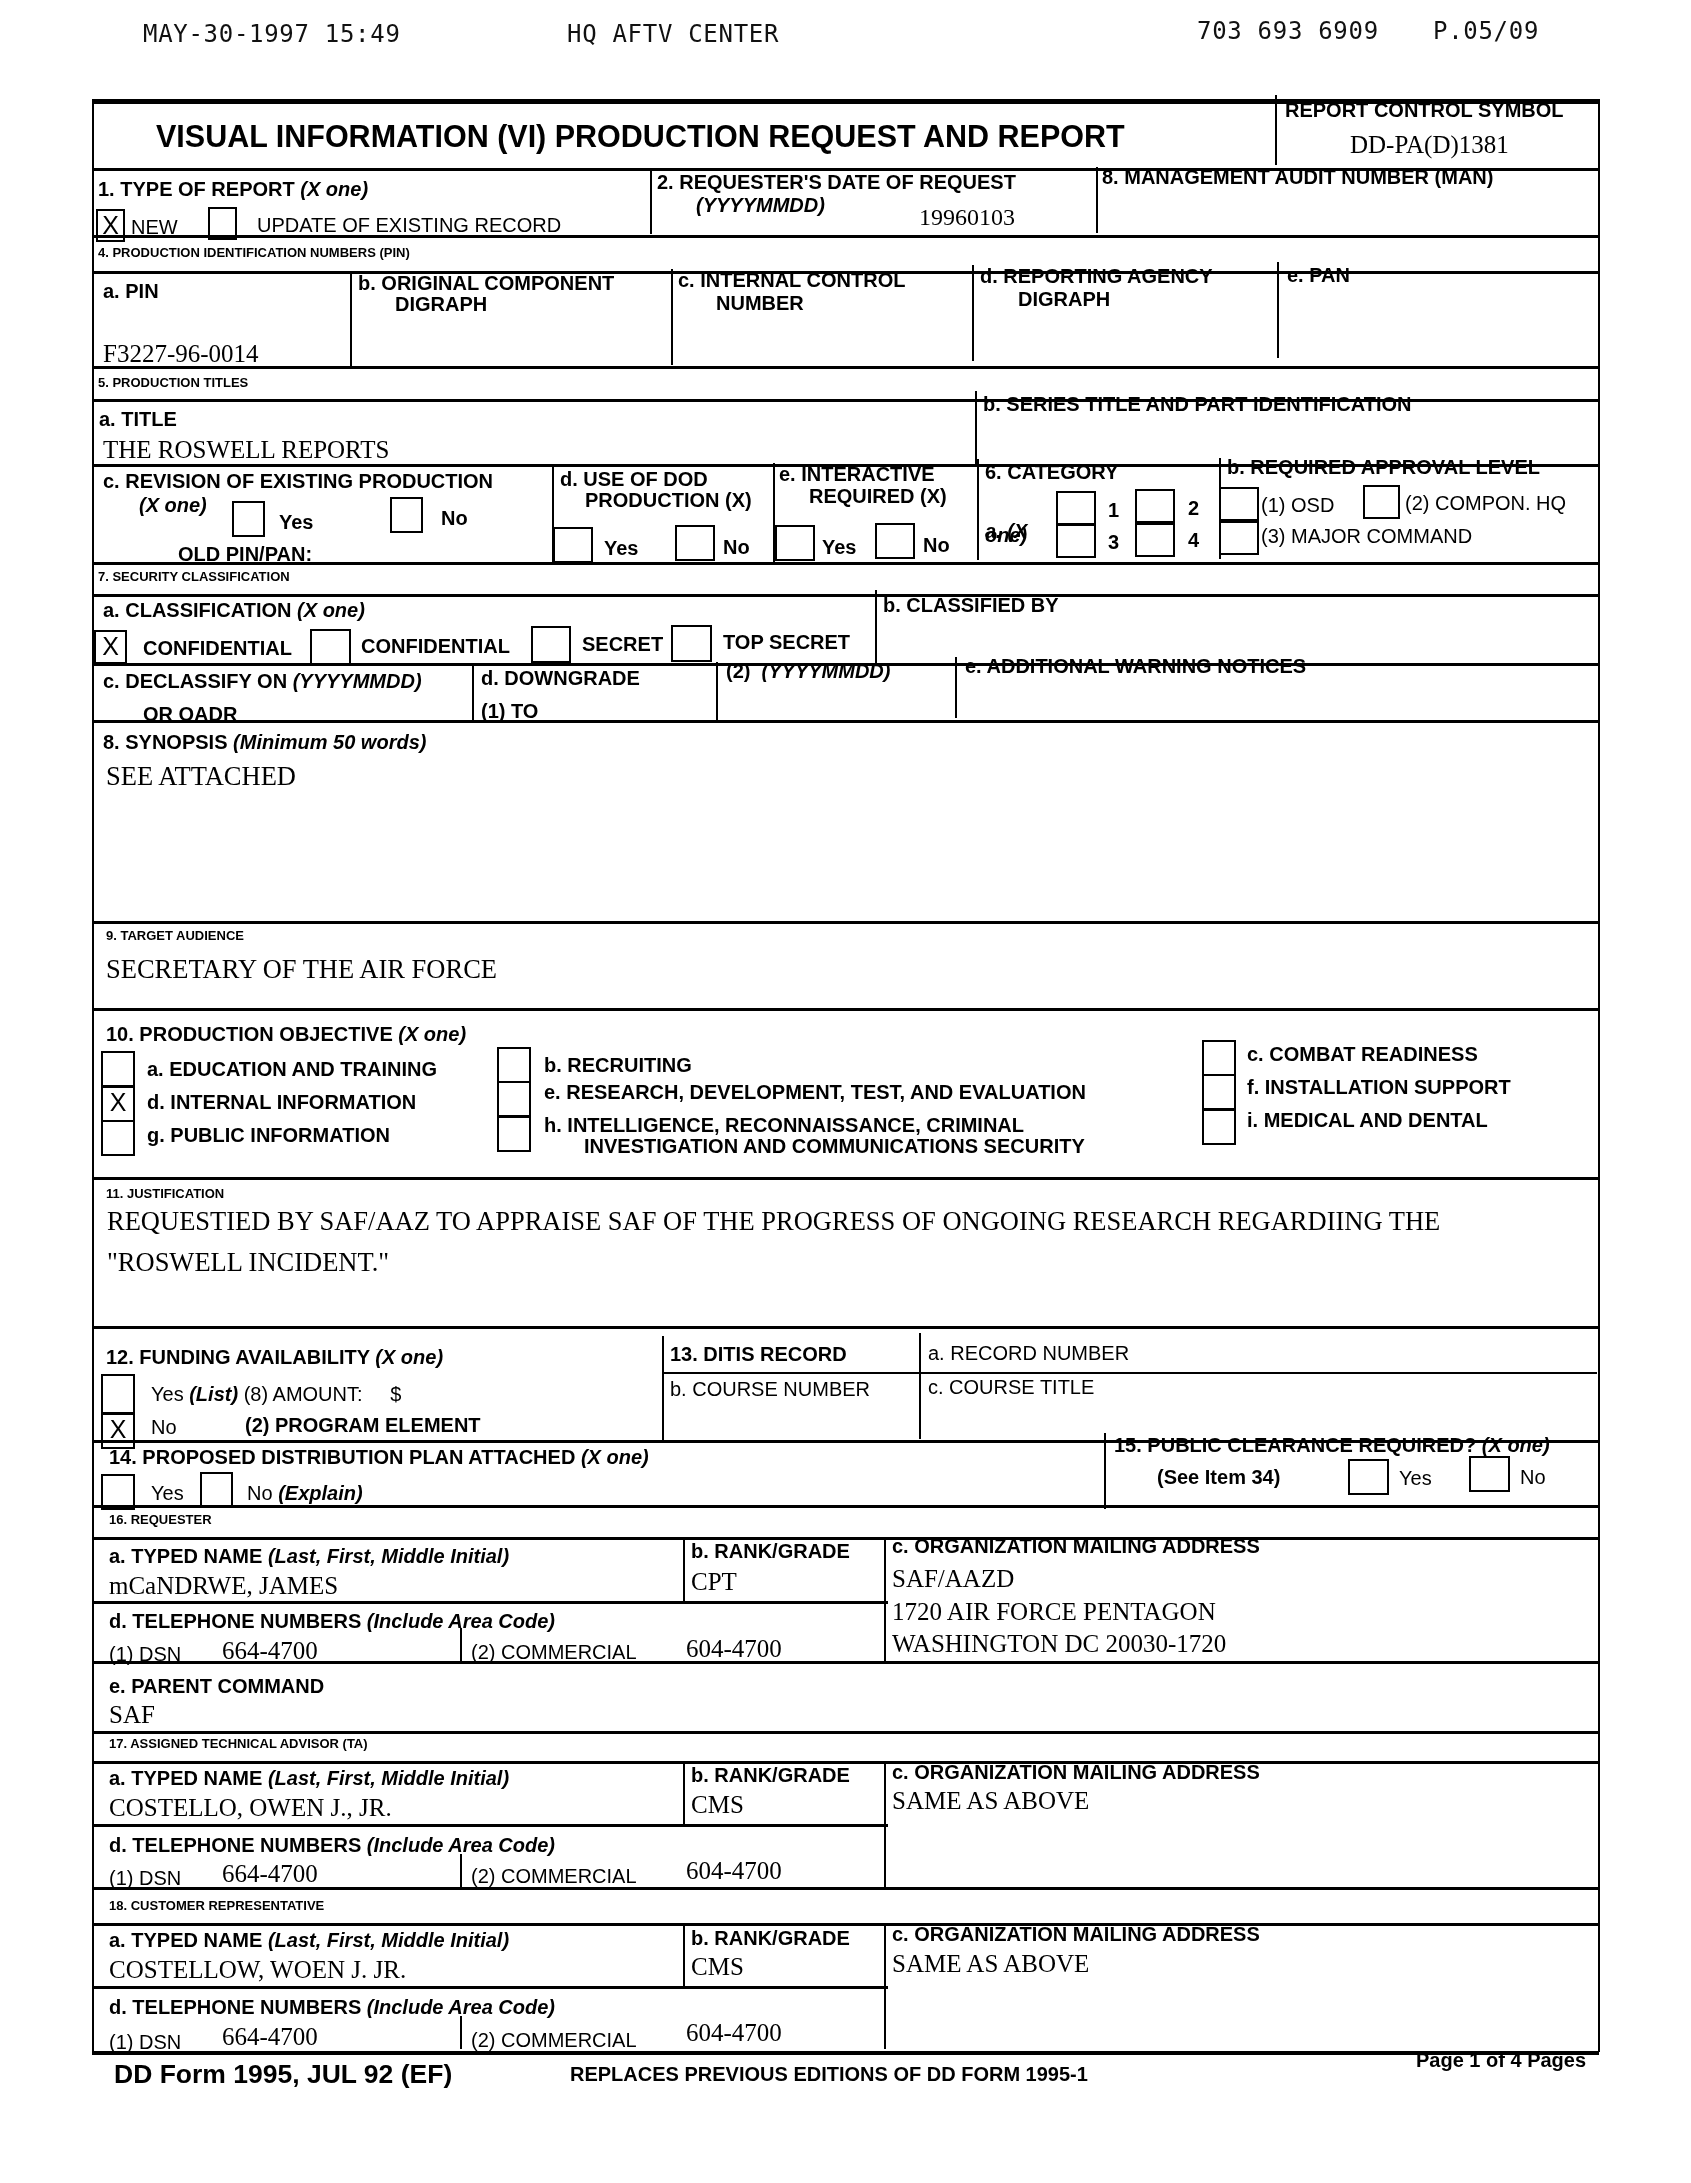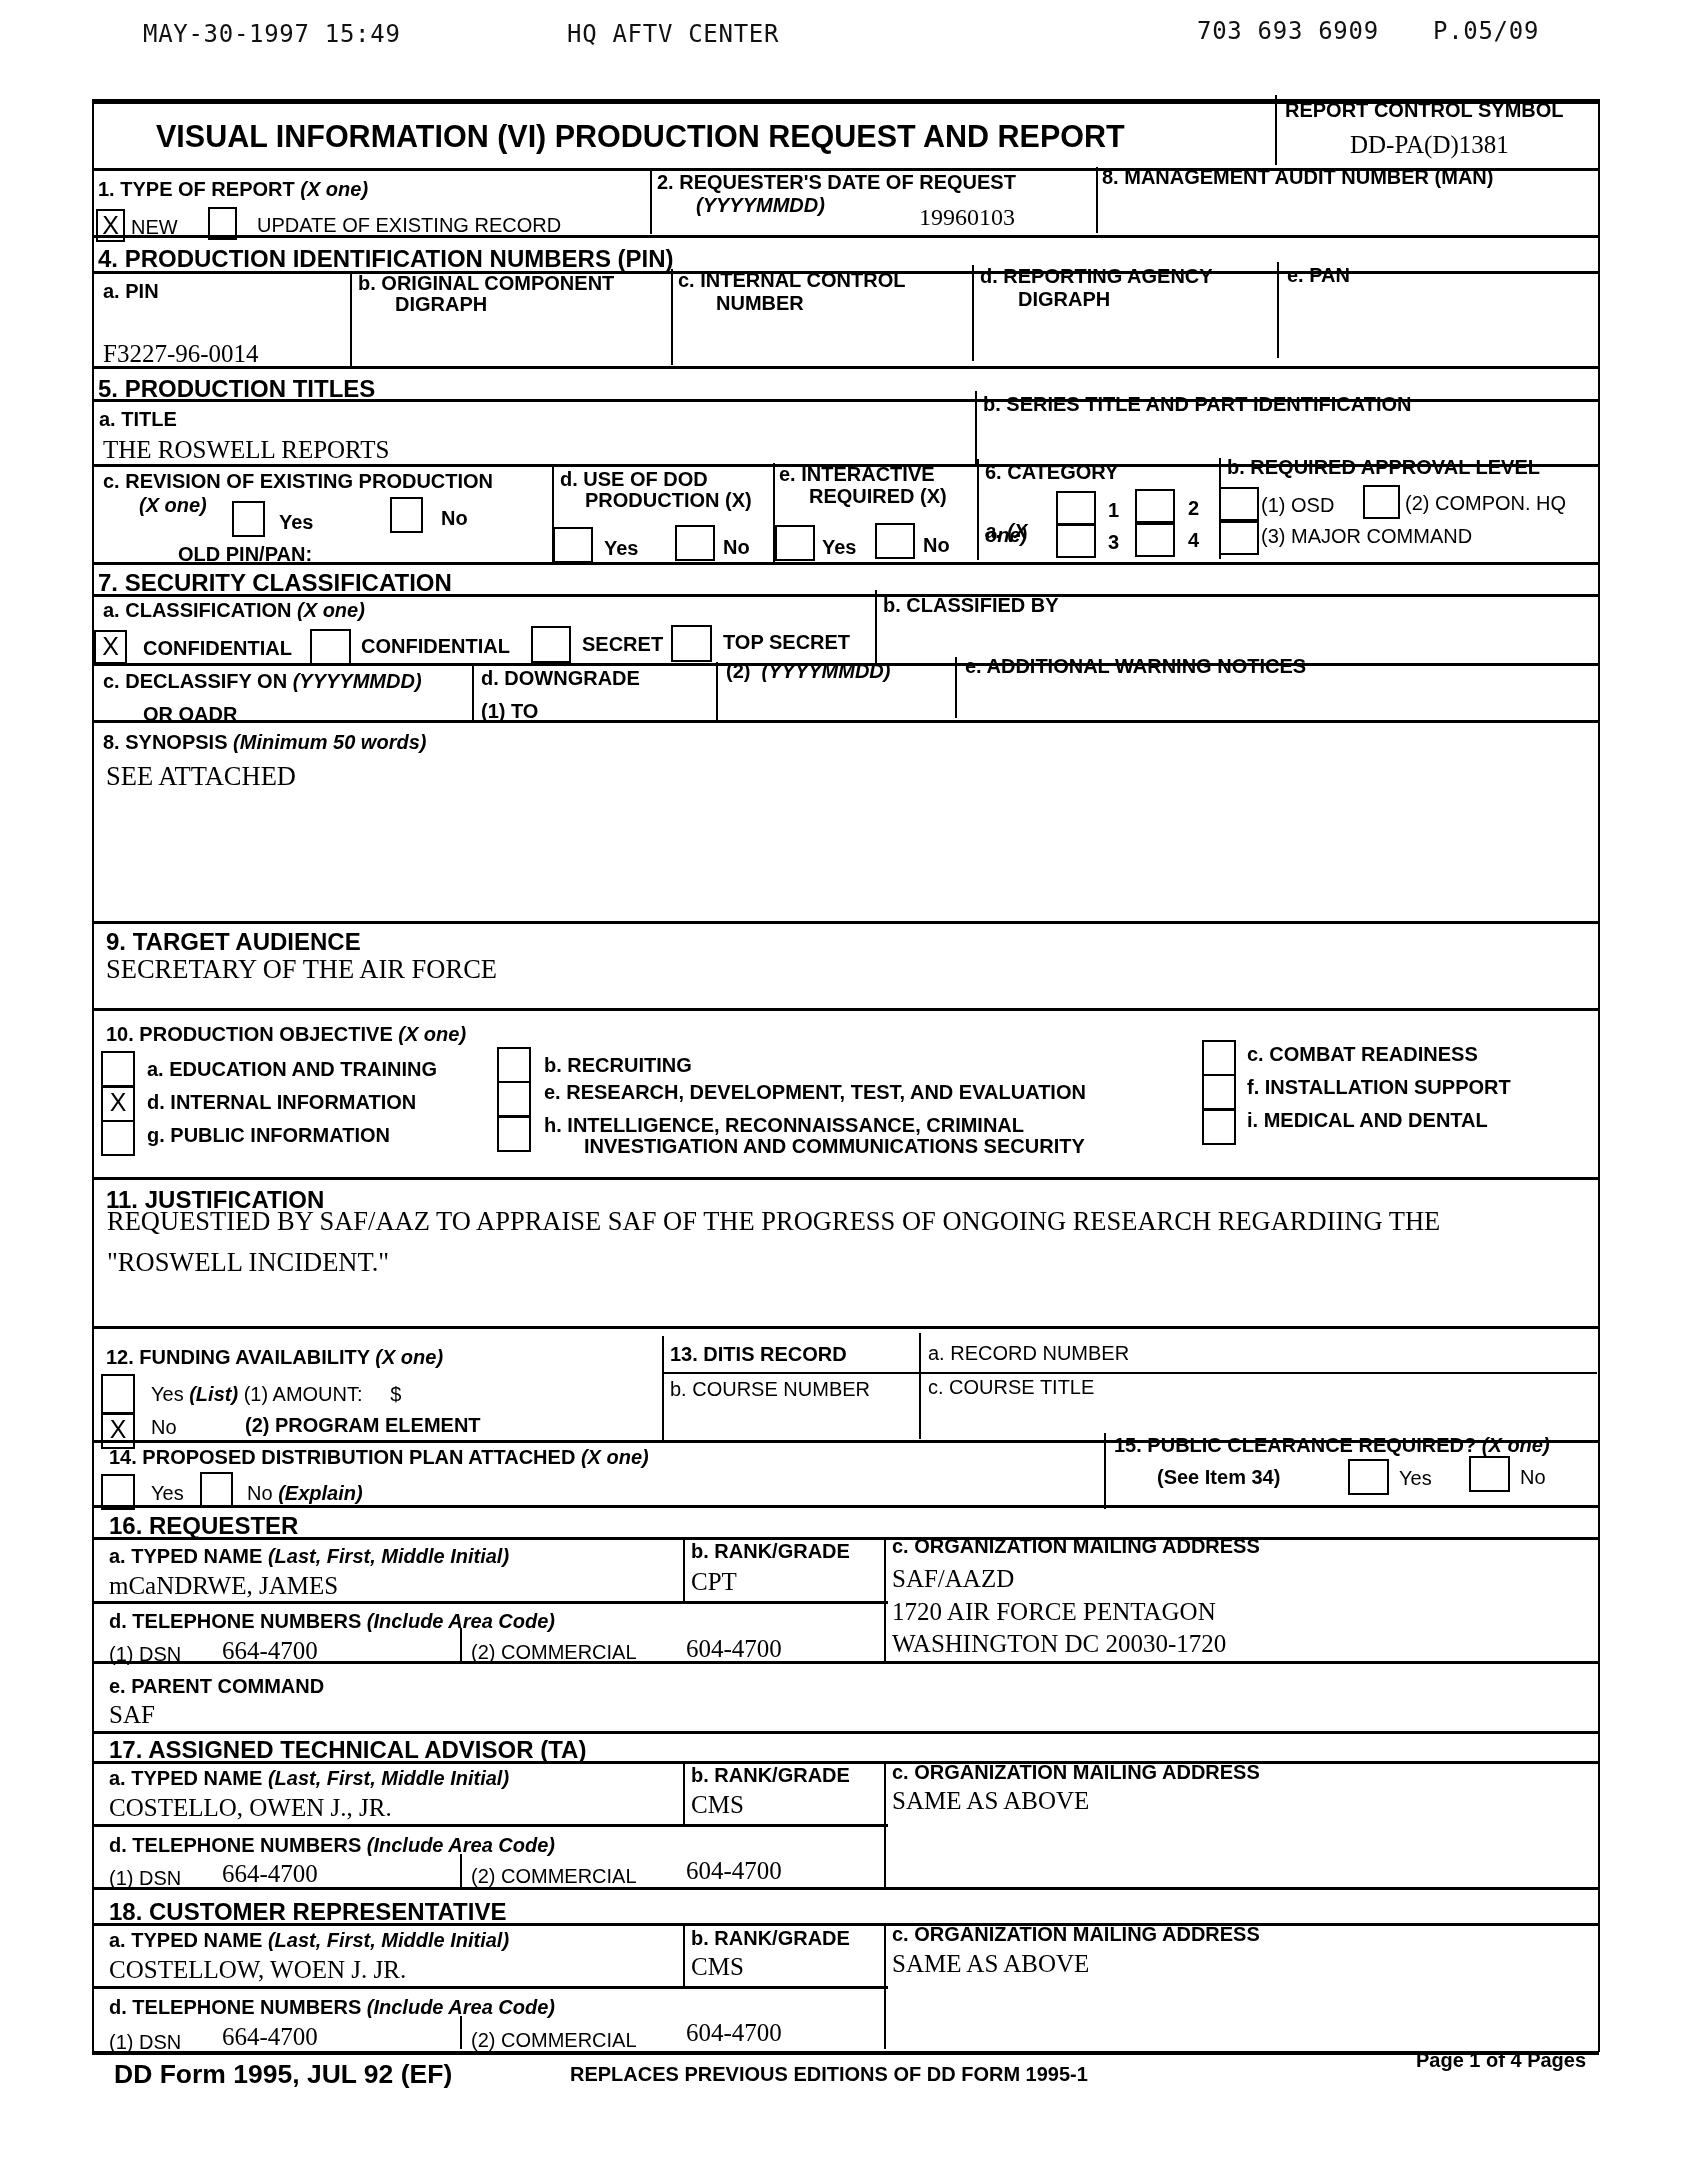--- a/index.html
+++ b/index.html
@@ -8,7 +8,7 @@
   .fax { font-family:"DejaVu Sans Mono", monospace; font-size:24px; letter-spacing:0.7px; color:#111; }
   .lbl { font-family:"Liberation Sans", sans-serif; font-weight:bold; font-size:20px; white-space:nowrap; line-height:1.1; }
   .lbl i { font-style:italic; font-weight:bold; }
-  .sec { font-family:"Liberation Sans", sans-serif; font-weight:bold; font-size:24px; white-space:nowrap; }
+  .sec { font-family:"Liberation Sans", sans-serif; font-weight:bold; font-size:13px; white-space:nowrap; }
   .val { font-family:"Liberation Serif", serif; font-size:26.5px; white-space:nowrap; }
   .hl { position:absolute; height:0; border-top:3.3px solid #000; }
   .vl { position:absolute; width:0; border-left:2px solid #000; }

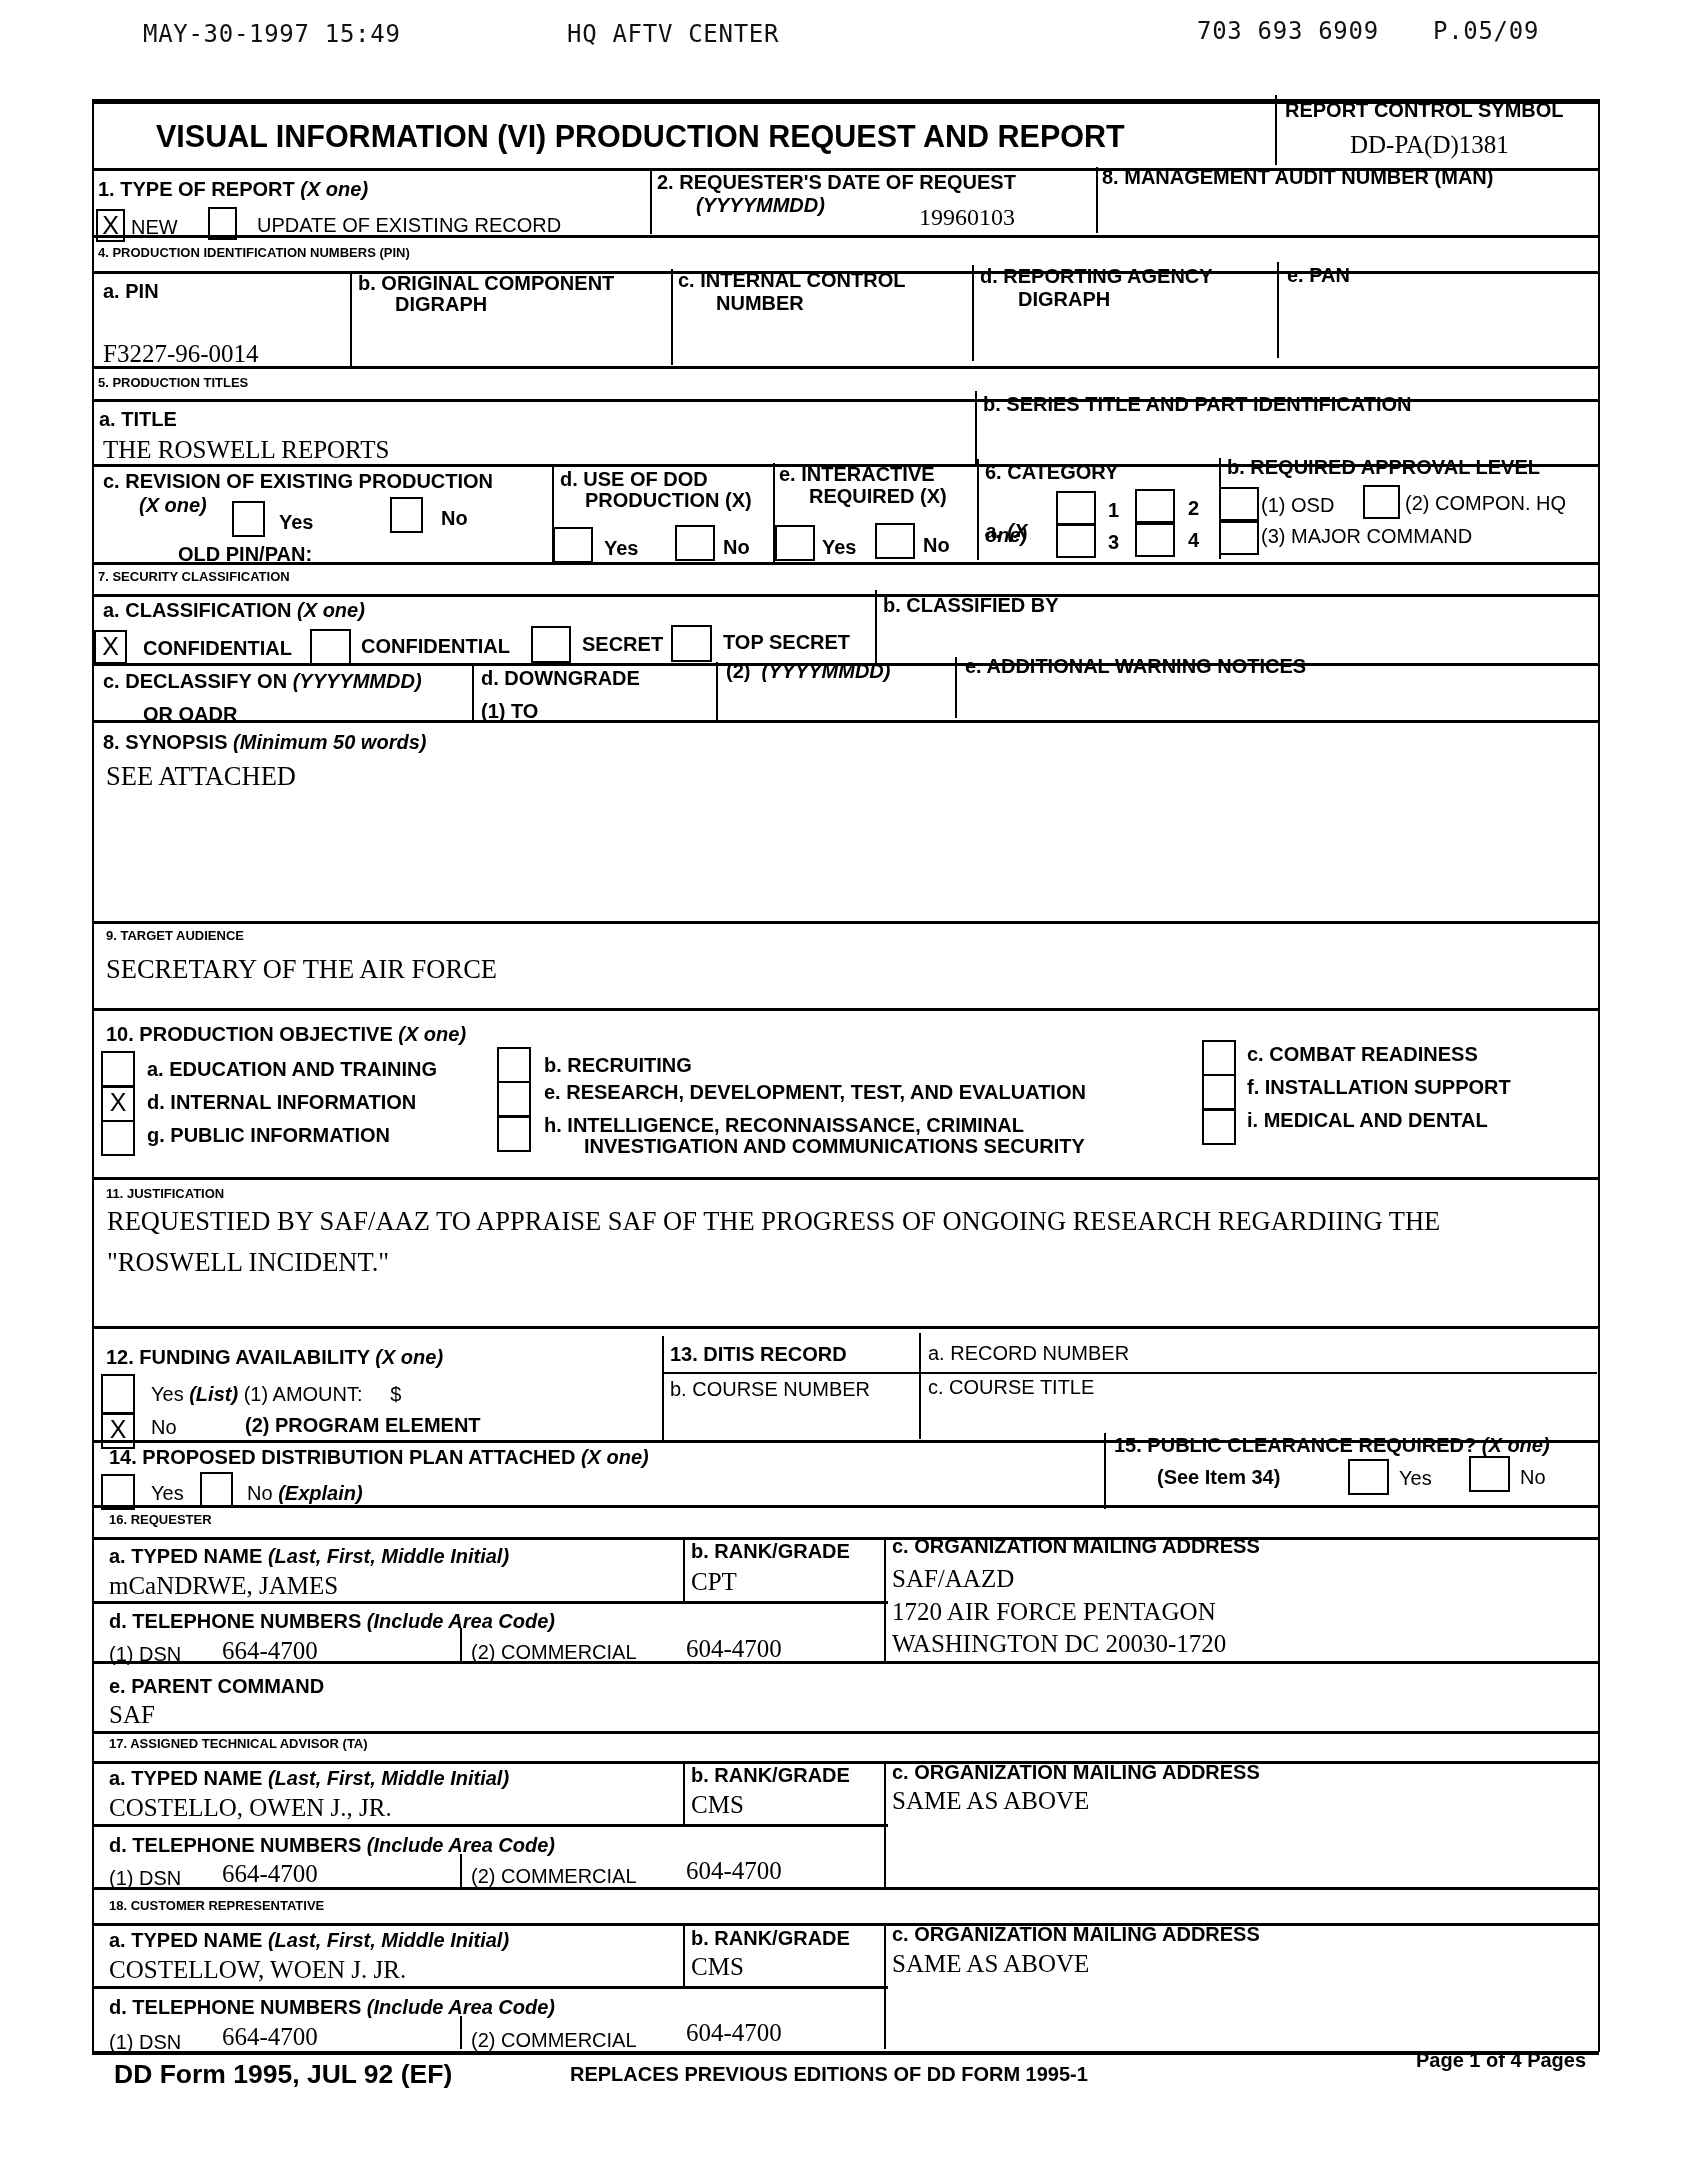--- a/index.html
+++ b/index.html
@@ -186,7 +186,7 @@
 
 <div class="abs lbl" style="left:106px;top:1346px;"><span>12.  FUNDING AVAILABILITY</span> <i>(X one)</i></div>
 <div class="cb" style="left:101px;top:1374px;width:34px;height:40px;"></div>
-<div class="abs lbl" style="left:151px;top:1383px;font-weight:normal;"><span>Yes</span> <i>(List)</i> <span>(1) AMOUNT:</span>&nbsp;&nbsp;&nbsp;&nbsp; <span>$</span></div>
+<div class="abs lbl" style="left:151px;top:1383px;font-weight:normal;"><span>Yes</span> <i>(List)</i> <span>(8) AMOUNT:</span>&nbsp;&nbsp;&nbsp;&nbsp; <span>$</span></div>
 <div class="cb" style="left:101px;top:1413px;width:34px;height:36px;">X</div>
 <div class="abs lbl" style="left:151px;top:1416px;font-weight:normal;">No</div>
 <div class="abs lbl" style="left:245px;top:1414px;">(2) PROGRAM ELEMENT</div>

